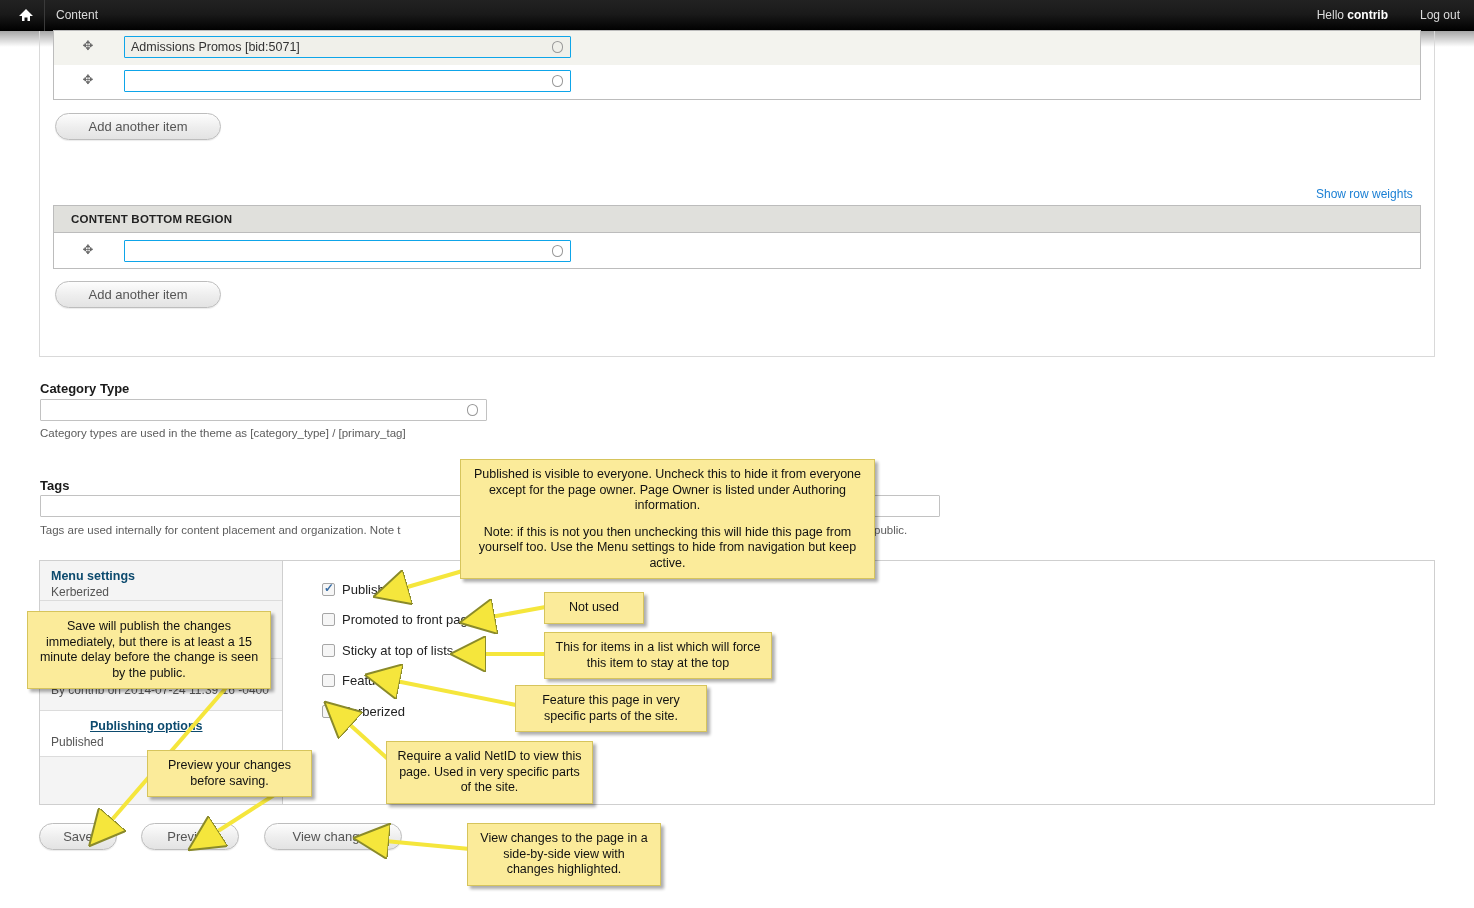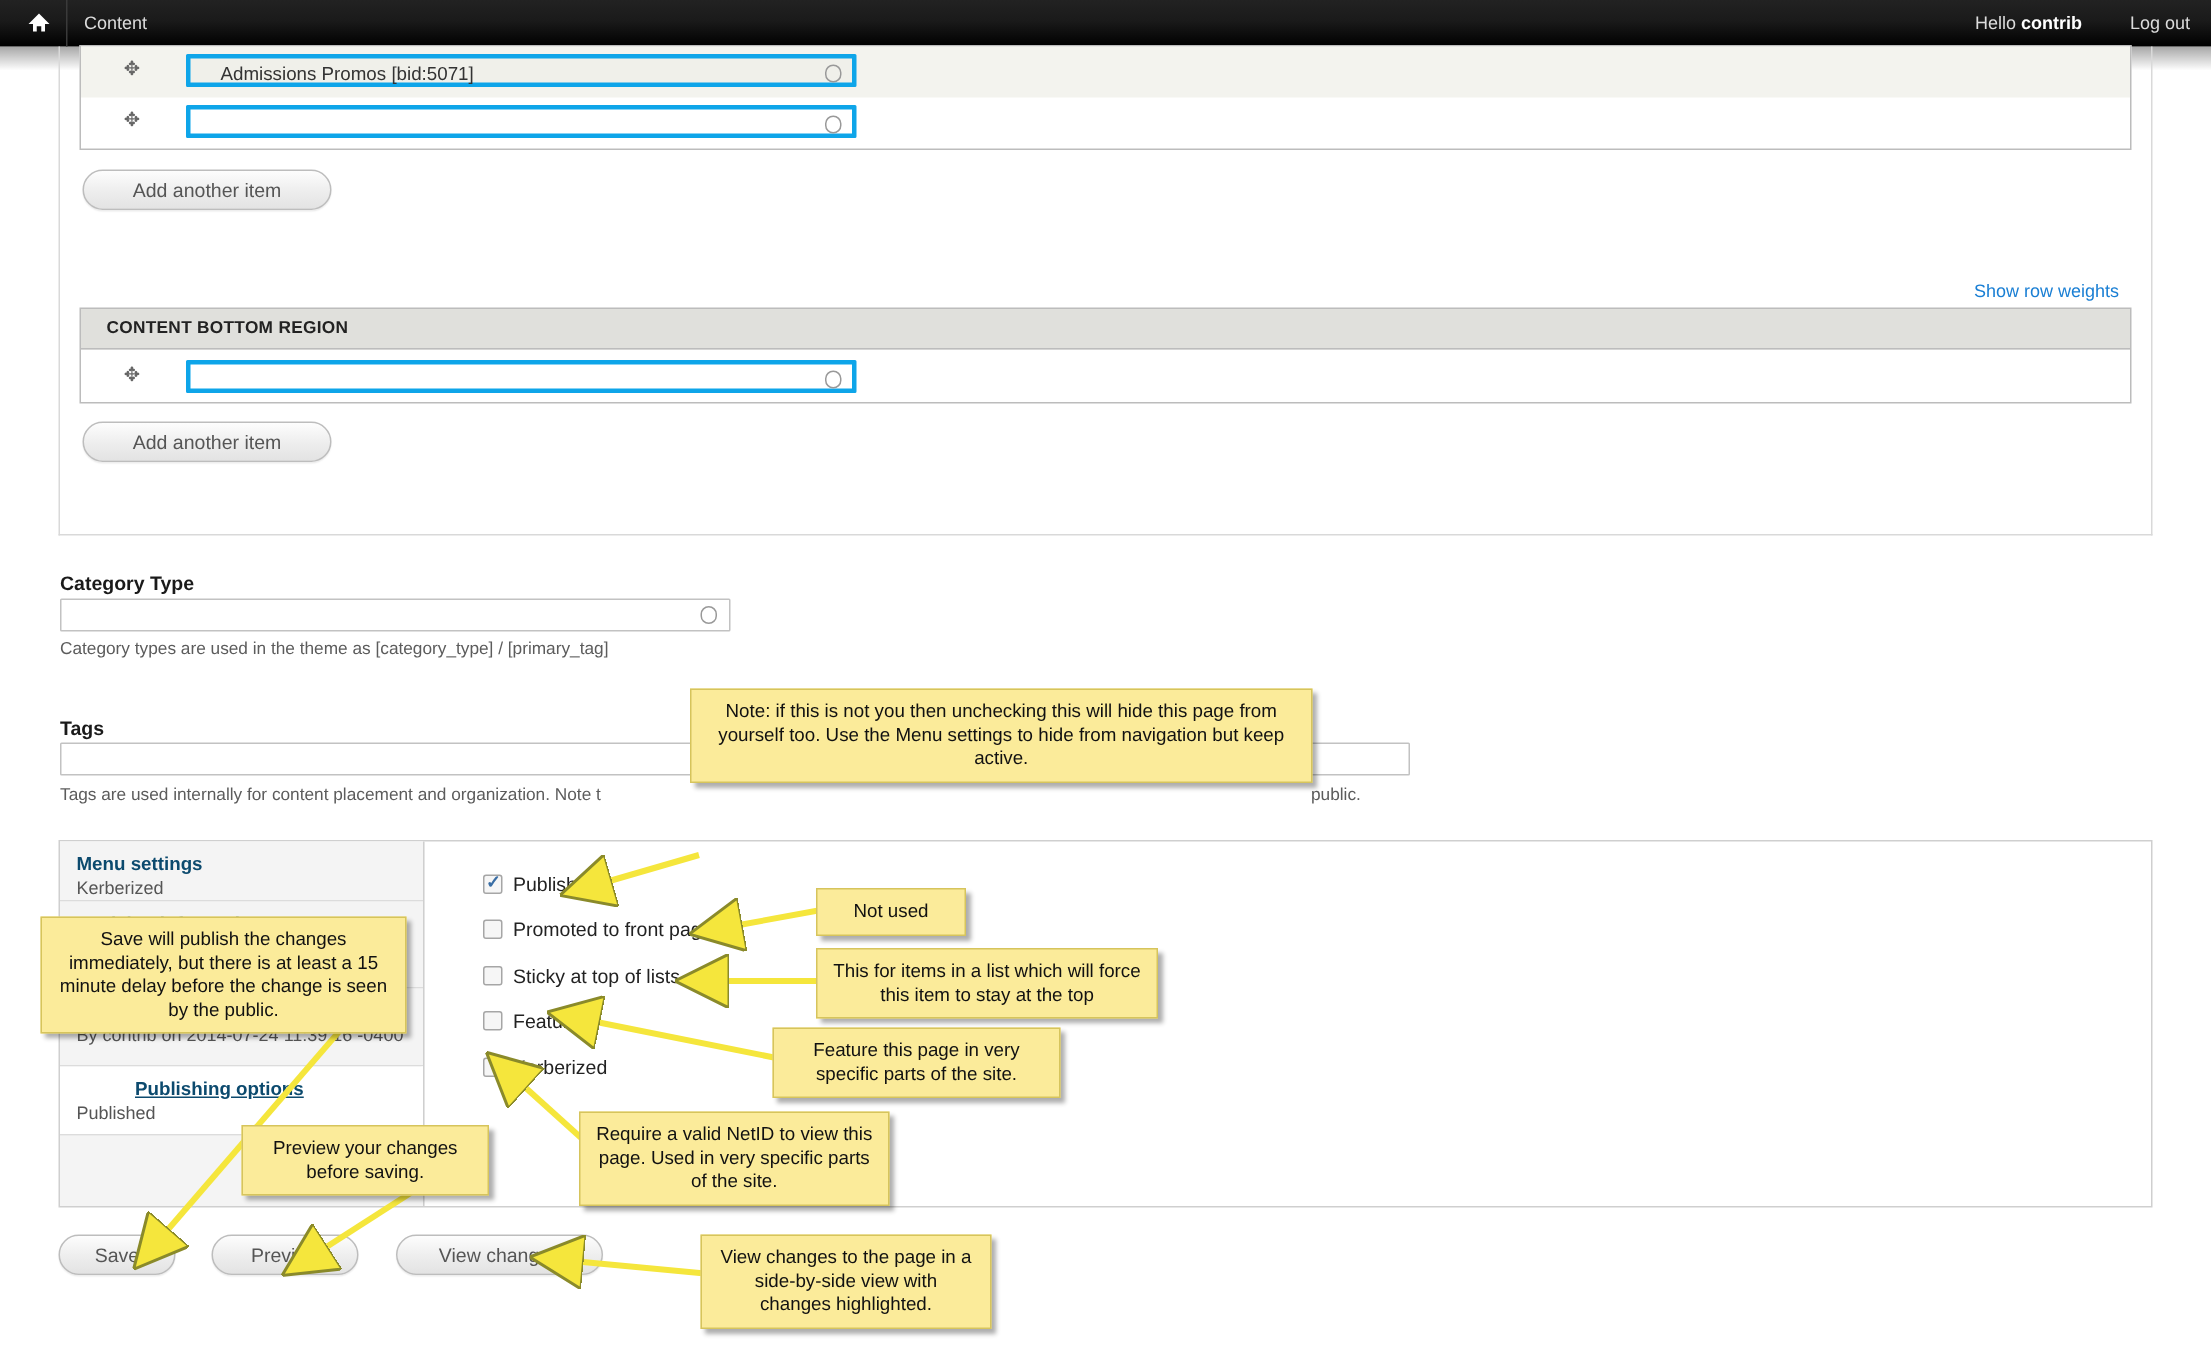--- a/index.html
+++ b/index.html
@@ -75,8 +75,8 @@
   }
   .sel-box {
     position:absolute; left:70px; top:5px; width:447px; height:22px;
-    border:3px solid #0ea5e9; background:#fff;
-    font-size:12.5px; color:#333; padding-left:20px; line-height:21px;
+    border:1px solid #0ea5e9; background:#fff;
+    font-size:12.5px; color:#333; padding-left:6px; line-height:21px;
     border-radius:1px;
   }
   .sel-box.shaded { background:#f0f0ea; }

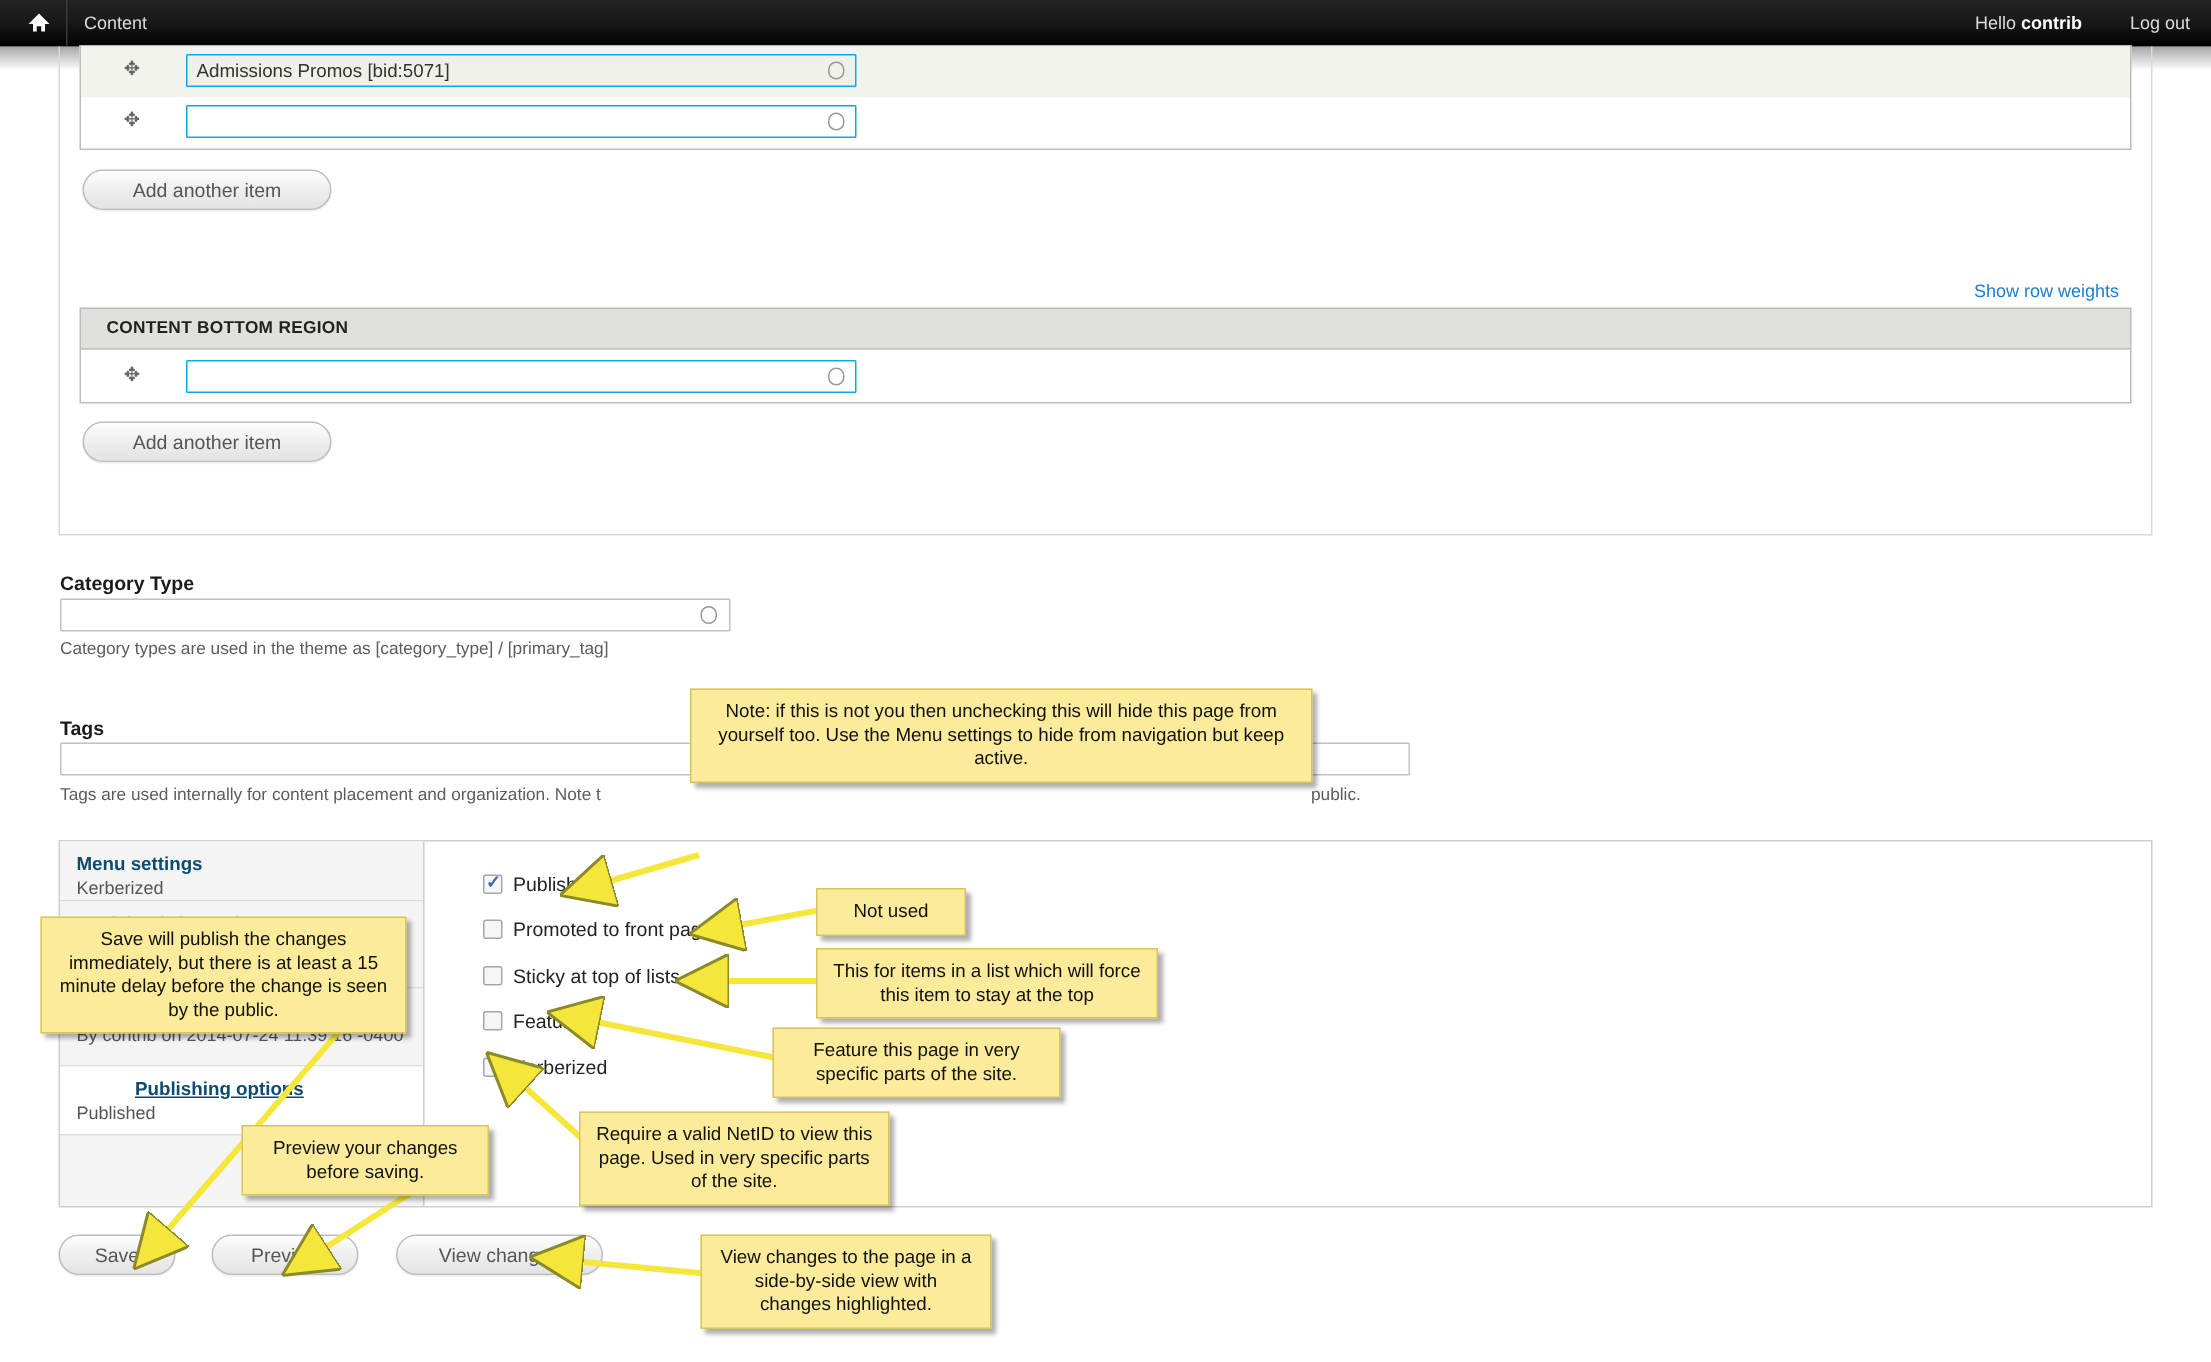--- a/index.html
+++ b/index.html
@@ -290,6 +290,7 @@
   </svg>
 
   <div class="callout" style="left:460px; top:459px; width:415px;">
+    <p>Published is visible to everyone. Uncheck this to hide it from everyone except for the page owner. Page Owner is listed under Authoring information.</p>
     <p>Note: if this is not you then unchecking this will hide this page from yourself too. Use the Menu settings to hide from navigation but keep active.</p>
   </div>
 

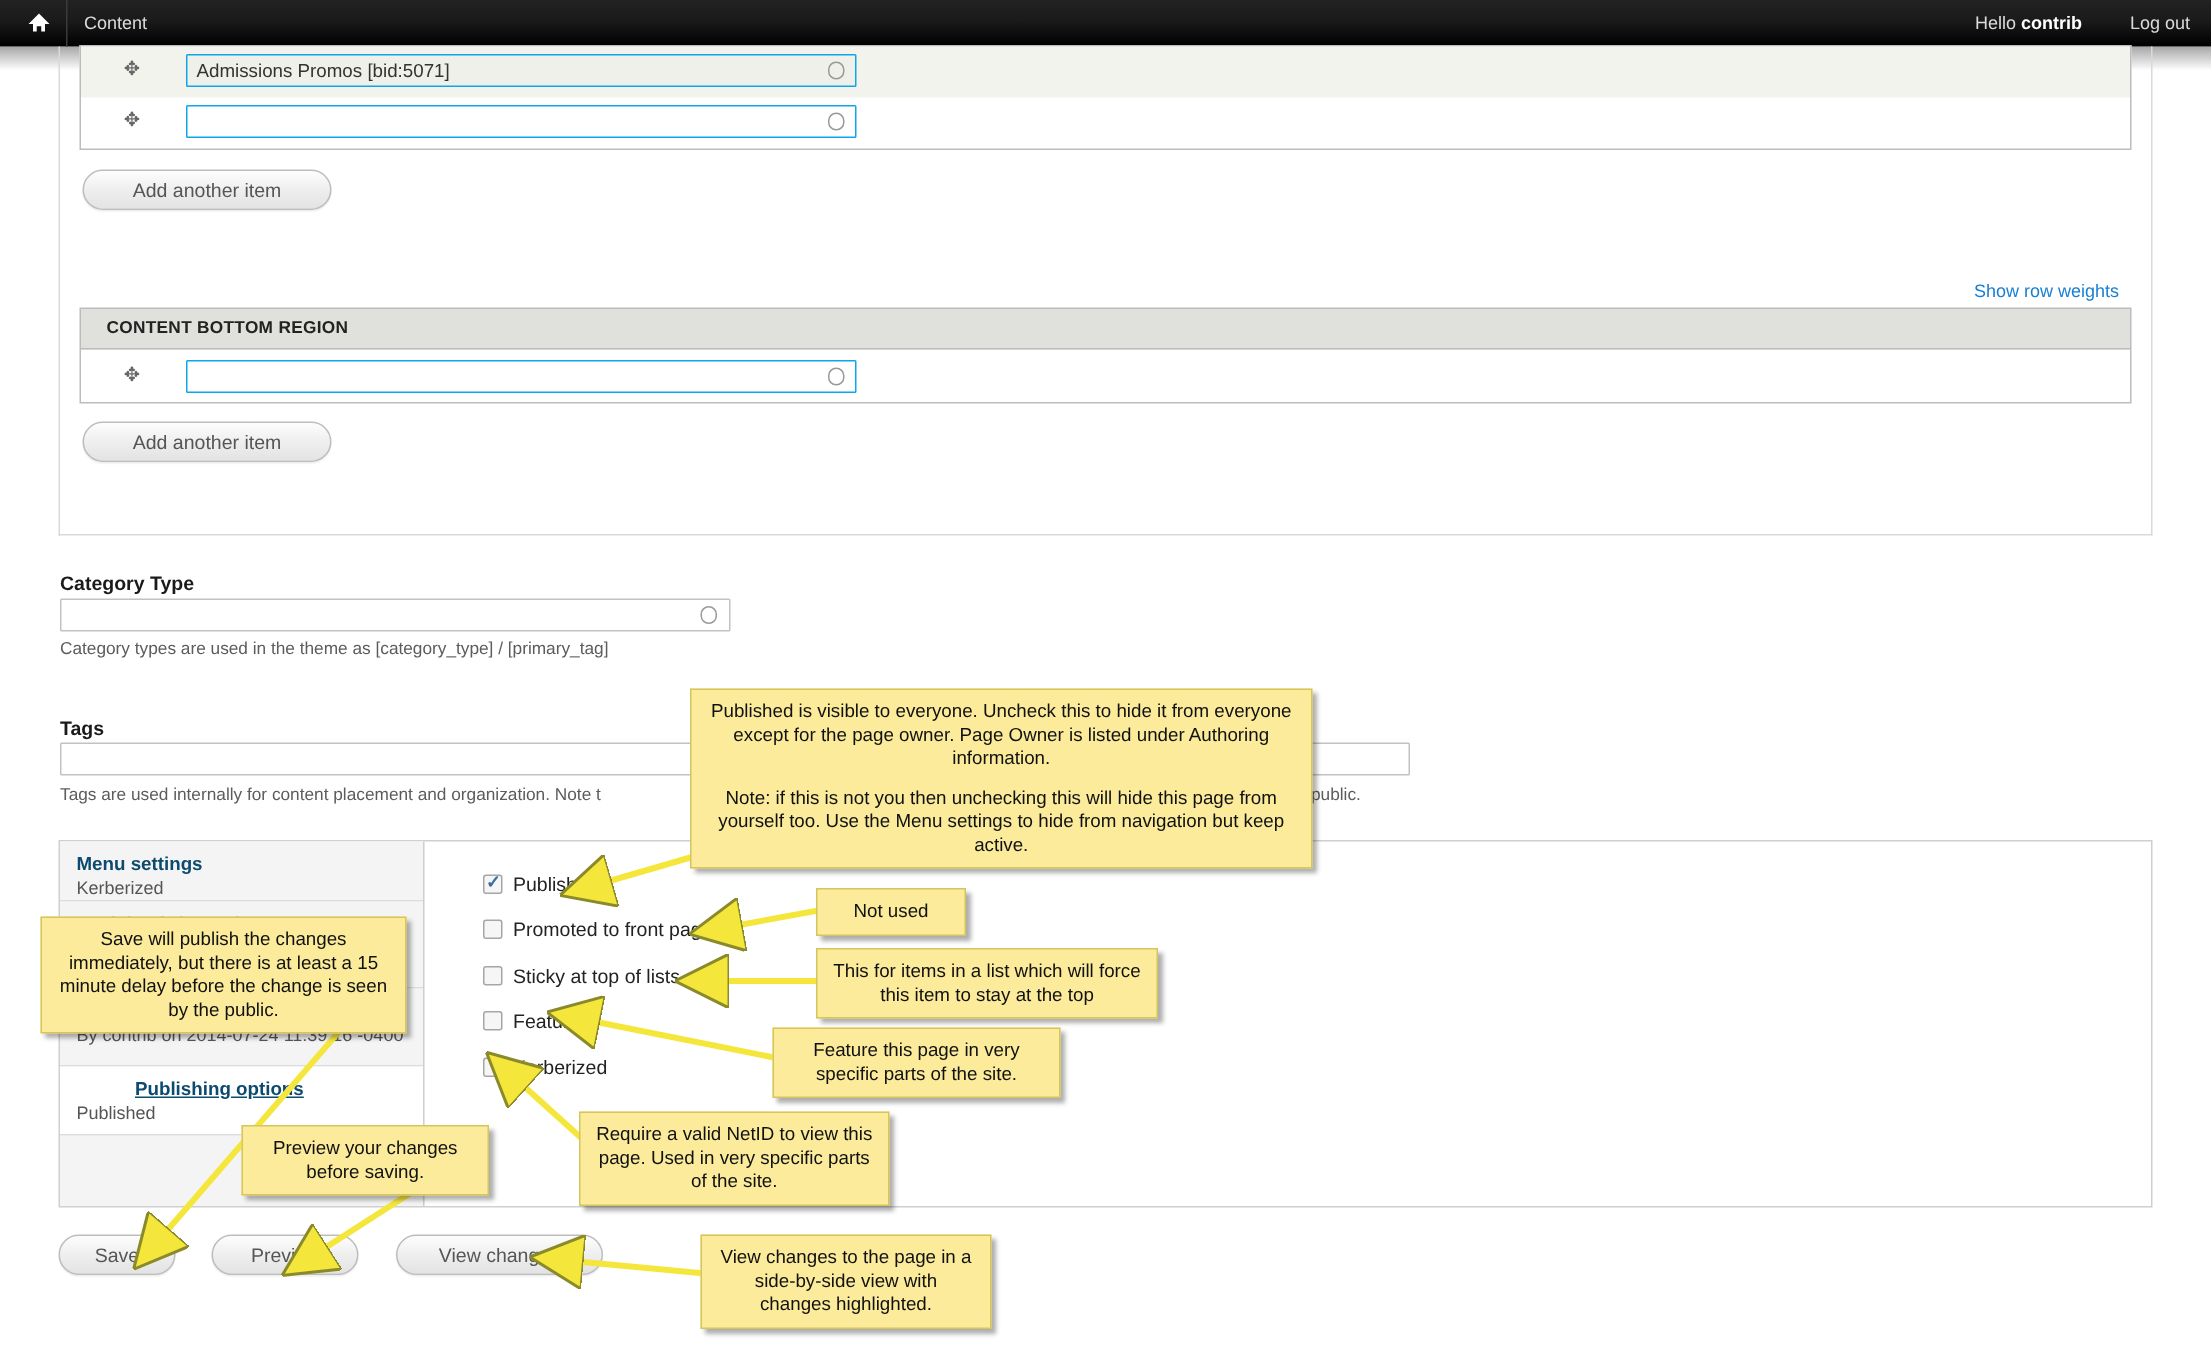--- a/index.html
+++ b/index.html
@@ -314,7 +314,7 @@
     <p>Require a valid NetID to view this page. Used in very specific parts of the site.</p>
   </div>
 
-  <div class="callout" style="left:161px; top:750px; width:165px;">
+  <div class="callout" style="left:147px; top:750px; width:165px;">
     <p>Preview your changes before saving.</p>
   </div>
 

